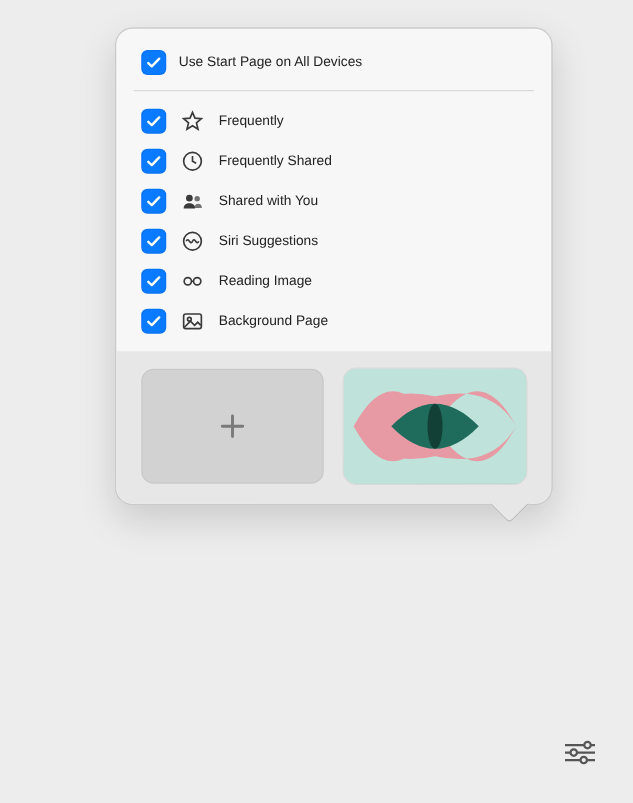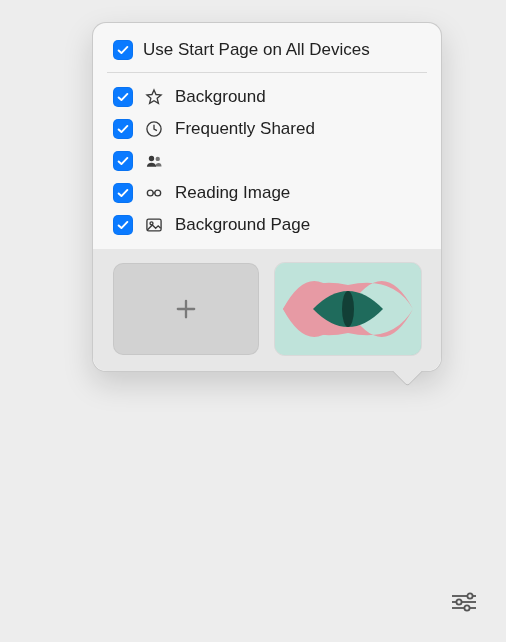--- a/index.html
+++ b/index.html
@@ -30,7 +30,7 @@
       border-bottom-right-radius: 4px;
     }
 
-    .row { display: flex; align-items: center; gap: 10px; padding: 5px 20px; font-size: 17px; color: #222; }
+    .row { display: flex; align-items: center; gap: 10px; padding: 5px 20px; font-size: 11px; color: #222; }
     .row.header { padding: 3px 20px 12px 20px; }
     .divider { height: 1px; background: rgba(0,0,0,.12); margin: 0 14px 8px 14px; }
 

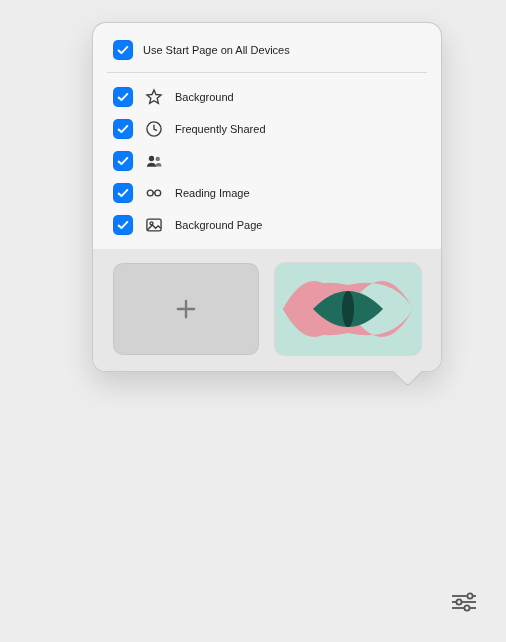--- a/index.html
+++ b/index.html
@@ -96,7 +96,7 @@
           <path d="M12 3.5 L14.4 9 L20.5 9.5 L15.8 13.6 L17.3 19.7 L12 16.4 L6.7 19.7 L8.2 13.6 L3.5 9.5 L9.6 9 Z"></path>
         </svg>
     </span>
-    <span>Background</span>
+    <span>Frequently</span>
   </div>
 
   <div class="row">

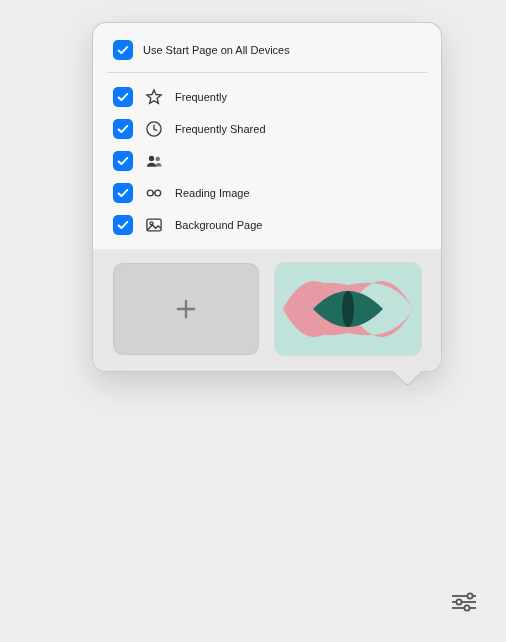--- a/index.html
+++ b/index.html
@@ -128,6 +128,7 @@
         <path class="fill" d="M13.5 18.5 C14 15.8 15.5 14.5 17.5 14.5 C19.5 14.5 21 15.8 21 18.5 Z" opacity=".7"></path>
       </svg>
     </span>
+    <span>Shared with You</span>
   </div>
 
 

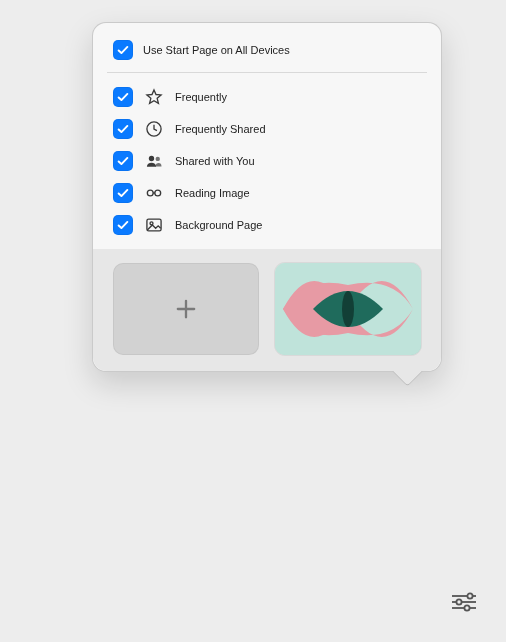--- a/index.html
+++ b/index.html
@@ -132,6 +132,20 @@
   </div>
 
 
+  <div class="row">
+    <span class="chk">
+        <svg viewBox="0 0 16 16">
+          <path d="M3 8.5 L6.2 11.5 L13 4.5" stroke="#fff" stroke-width="2.2" fill="none" stroke-linecap="round" stroke-linejoin="round"></path>
+        </svg>
+      </span>
+    <span class="ico">
+      <svg viewBox="0 0 24 24">
+          <circle cx="12" cy="12" r="8.5"></circle>
+          <path d="M6 12 C8 7, 10 17, 12 12 C14 7, 16 17, 18 12"></path>
+        </svg>
+    </span>
+    <span>Siri Suggestions</span>
+  </div>
 
   <div class="row">
     <span class="chk">

